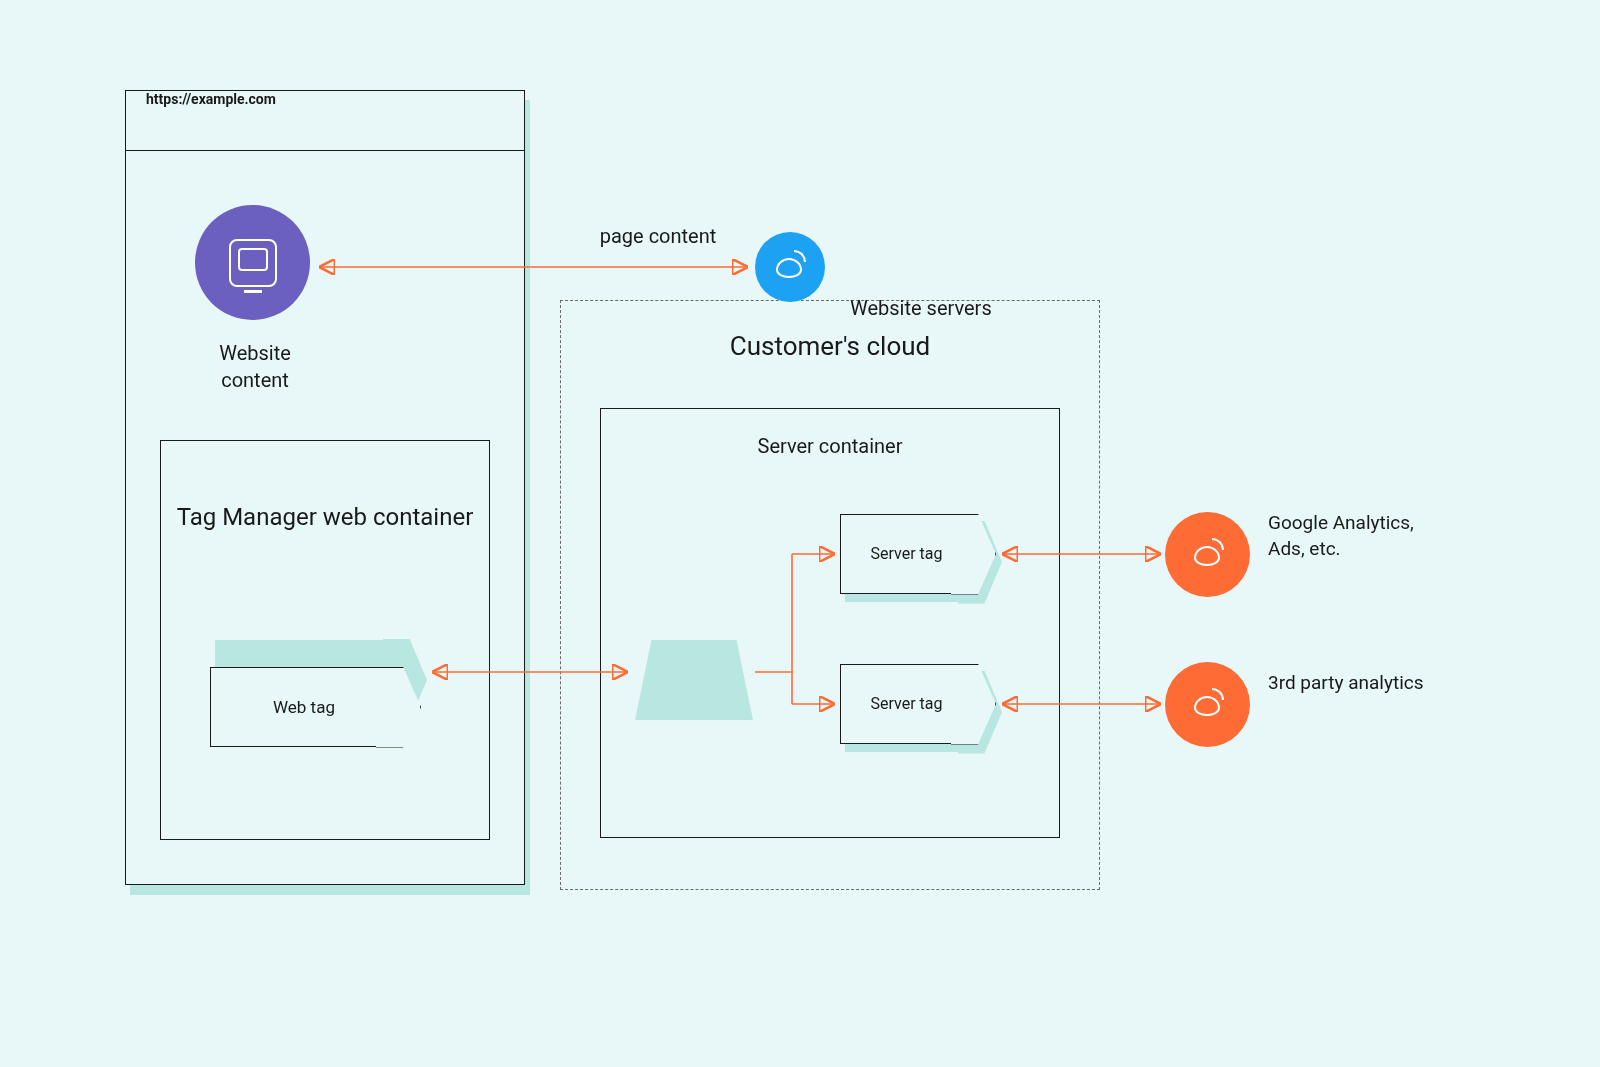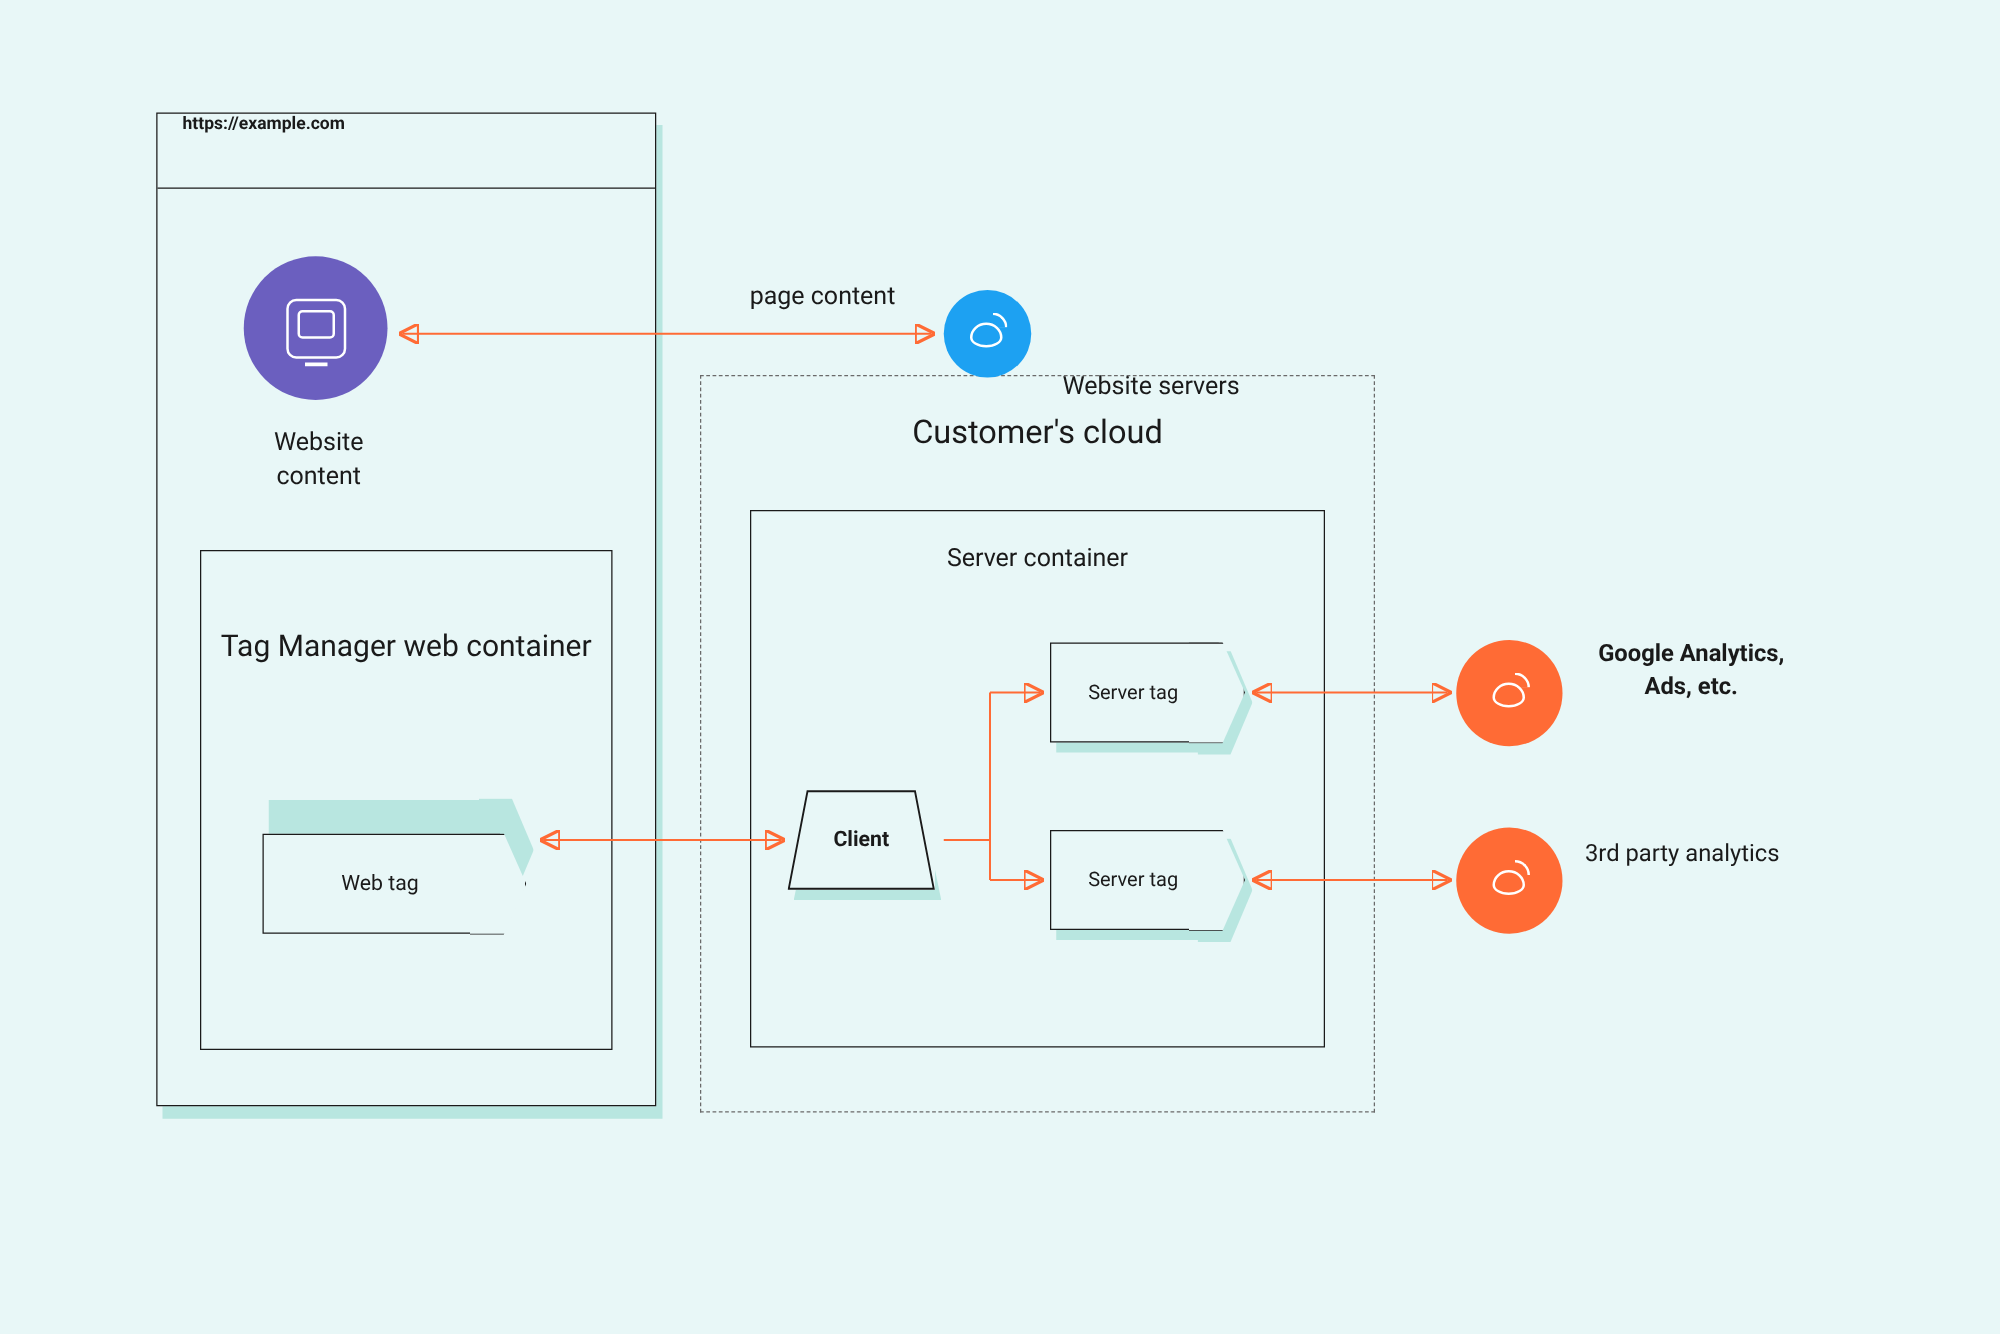--- a/index.html
+++ b/index.html
@@ -173,7 +173,7 @@
   }
   .co1{left:1165px;top:512px;}
   .co2{left:1165px;top:662px;}
-  .lbl.ga{left:1268px;top:510px;width:170px;text-align:center;font-size:19px;font-weight:bold;}
+  .lbl.ga{left:1268px;top:510px;width:170px;text-align:left;font-size:19px;}
   .lbl.tp{left:1268px;top:670px;width:170px;text-align:left;font-size:19px;}
 
   

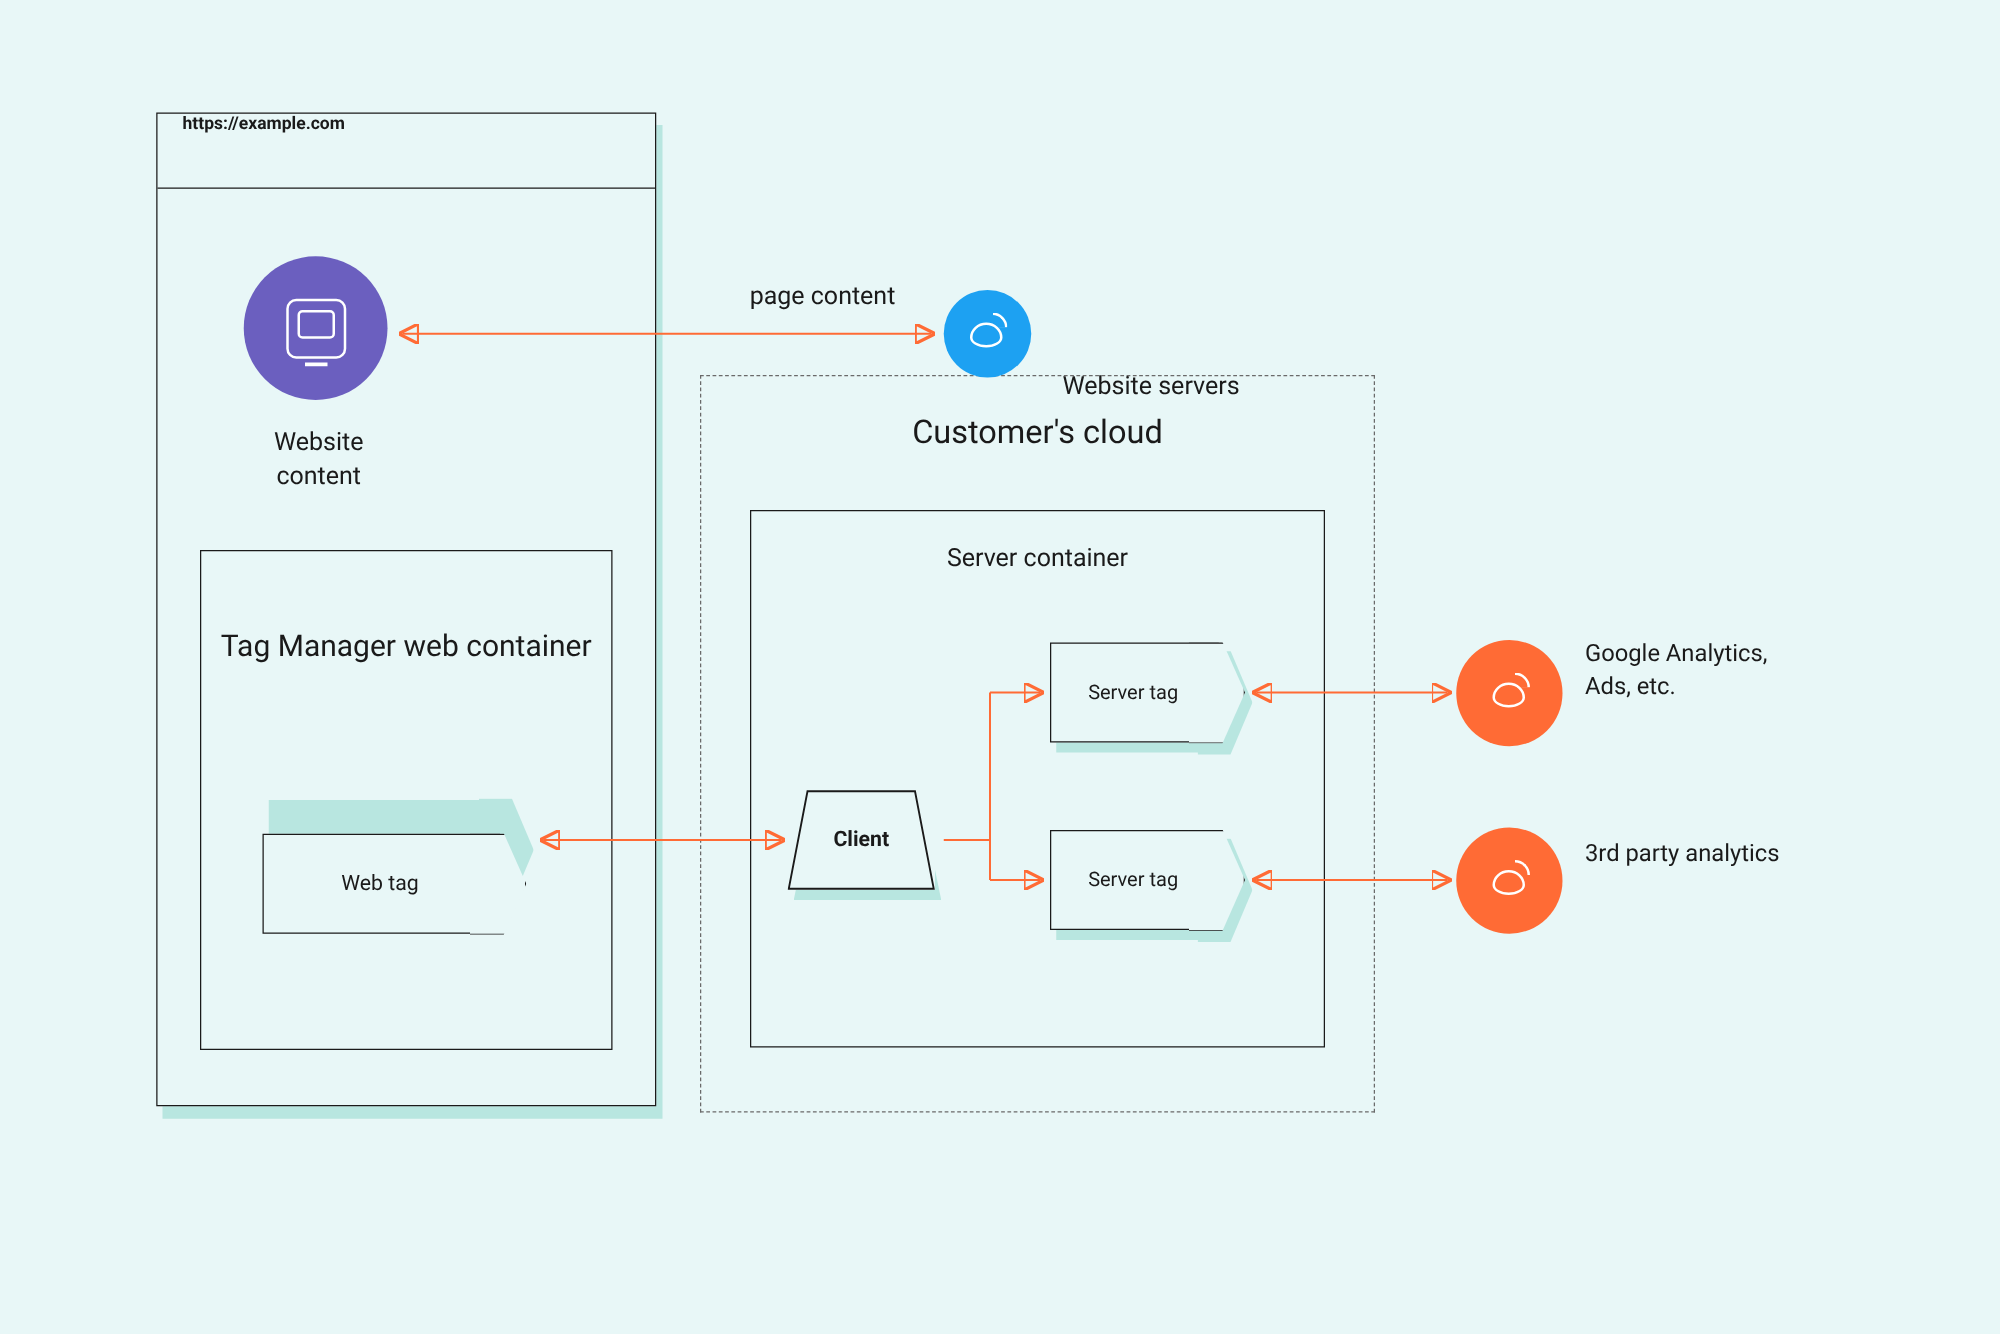--- a/index.html
+++ b/index.html
@@ -224,12 +224,6 @@
   </div>
 
   <div class="client-sh"></div>
-  <div class="client">
-    <svg viewBox="0 0 118 80" preserveAspectRatio="none">
-        <polygon points="16,1 102,1 117,79 1,79" fill="#e8f7f7" stroke="#1a1a1a" stroke-width="1.5"></polygon>
-      </svg>
-    <span>Client</span>
-  </div>
 
   <div class="tag-shadow stag1-sh"></div>
   <div class="tag-shape stag1">

